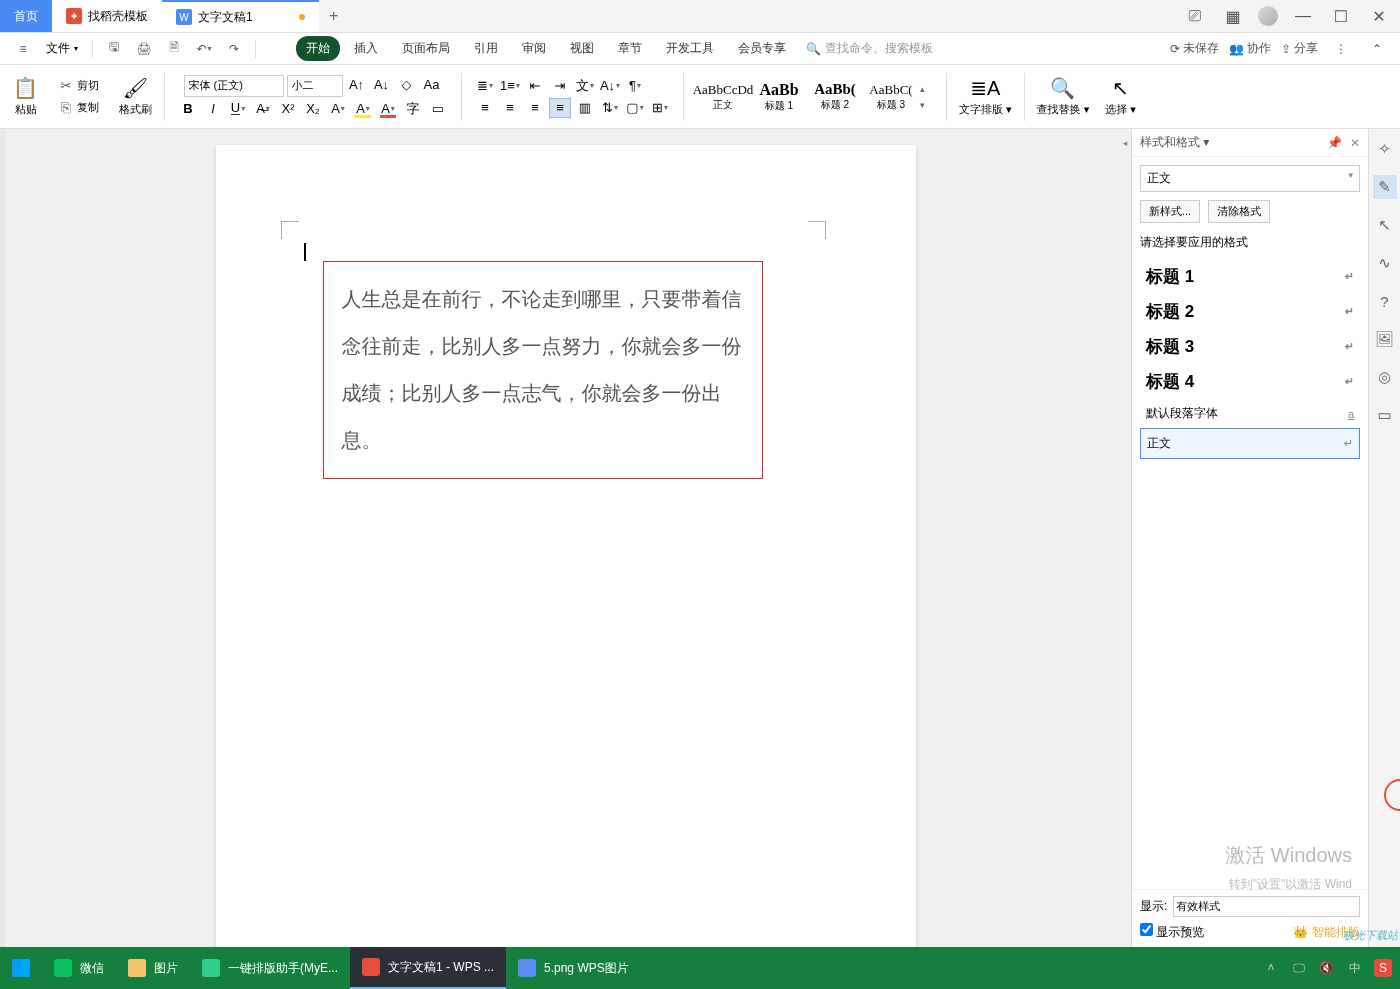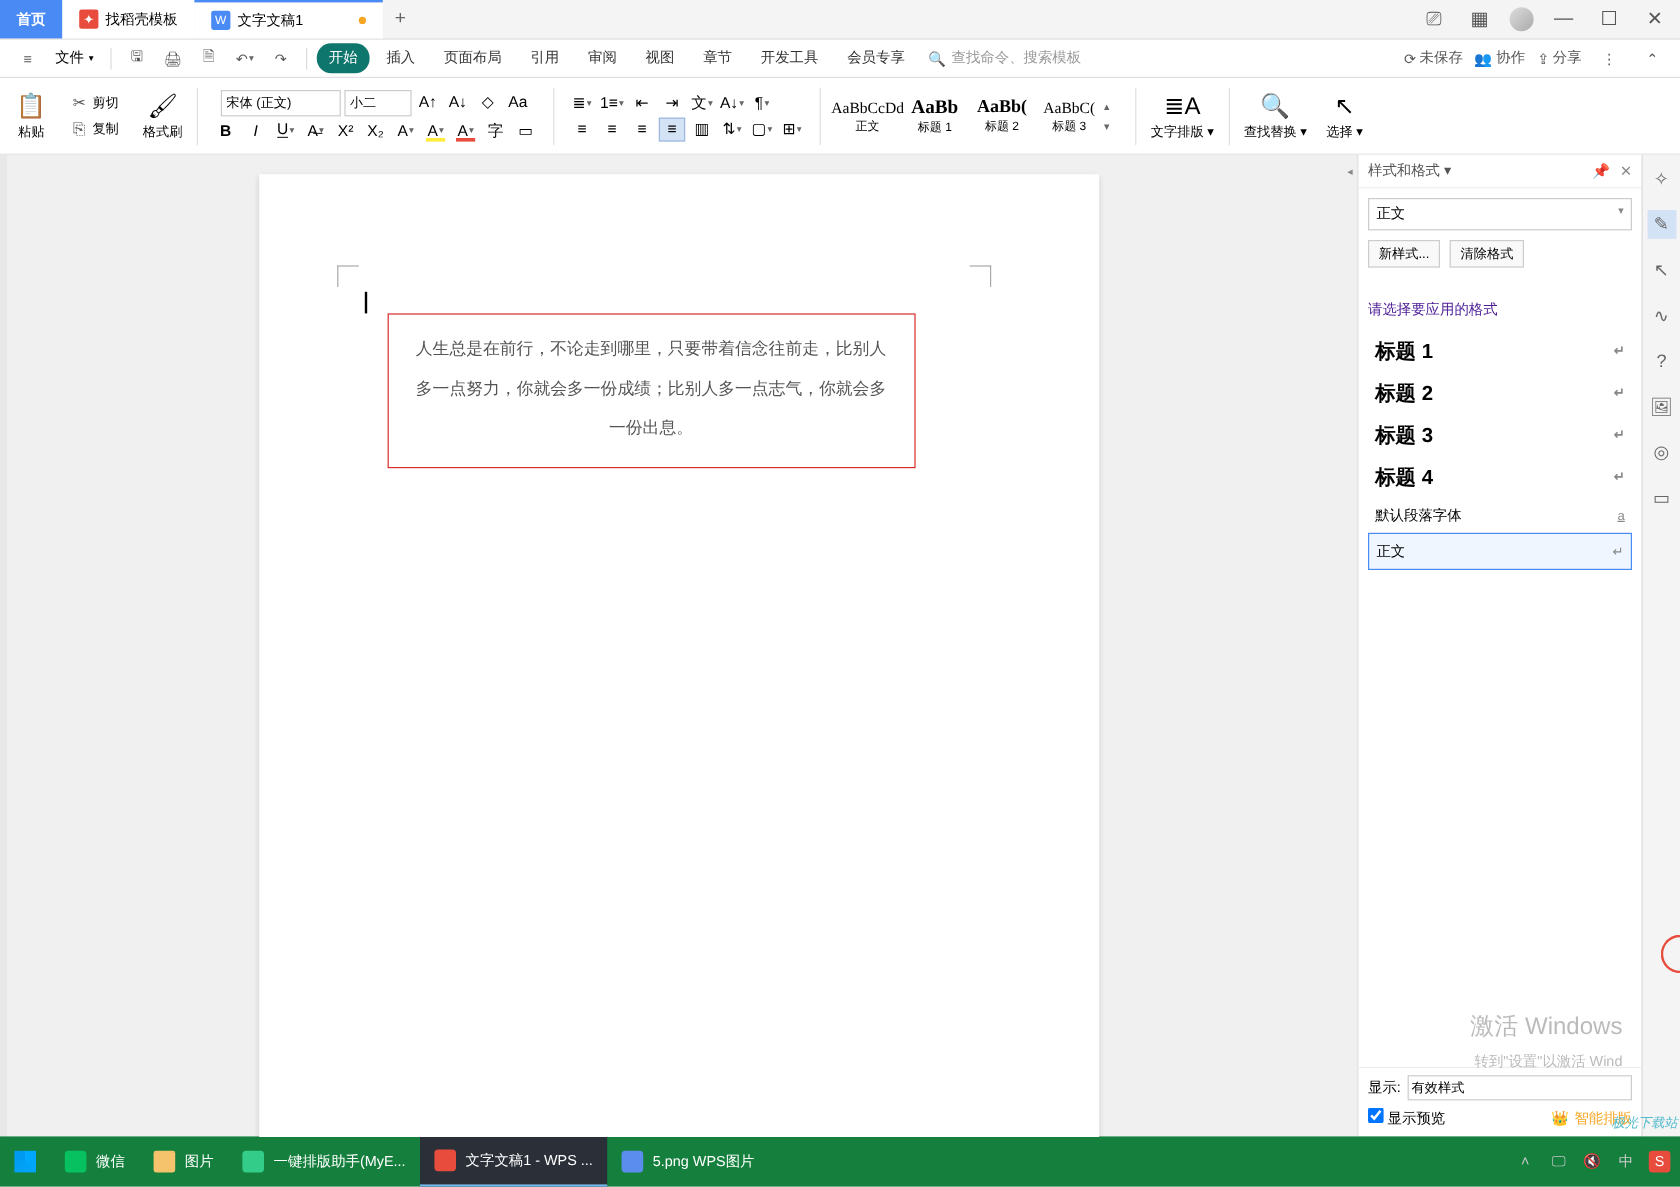--- a/index.html
+++ b/index.html
@@ -8,7 +8,7 @@
 
 .titlebar { height: 33px; background: #f4f4f4; display: flex; align-items: stretch; border-bottom: 1px solid #e0e0e0; }
 .tab { display: flex; align-items: center; padding: 0 14px; font-size: 12px; gap: 6px; cursor: pointer; position: relative; }
-.tab.home { background: #4a8af4; color: #fff; font-weight: 700; }
+.tab.home { background: #4a8af4; color: #fff; font-weight: 400; }
 .tab.template { background: #fff; }
 .tab.active-doc { background: #fff; border-top: 2px solid #4a8af4; }
 .tab-icon { width: 16px; height: 16px; display: inline-flex; align-items: center; justify-content: center; font-size: 11px; }

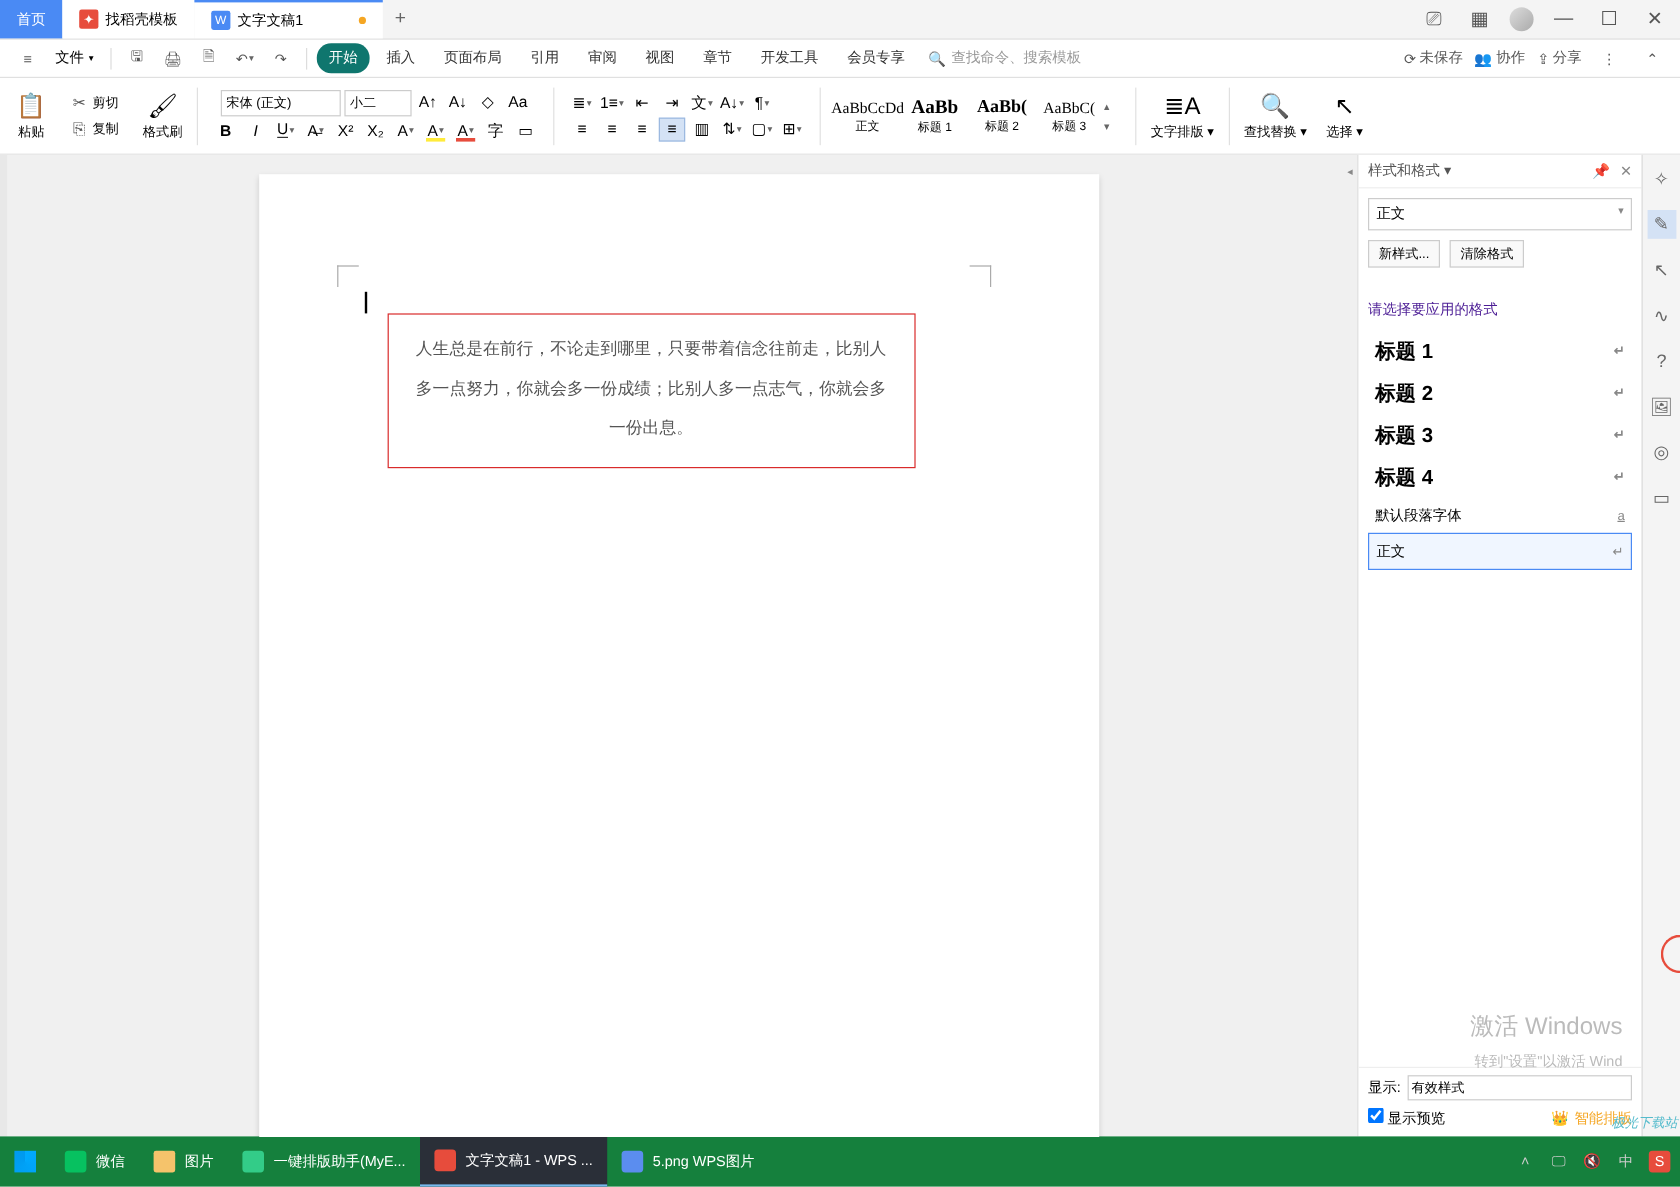--- a/index.html
+++ b/index.html
@@ -25,7 +25,7 @@
 .menu-icon-btn { width: 26px; height: 26px; display: flex; align-items: center; justify-content: center; color: #555; cursor: pointer; }
 .file-menu { display: flex; align-items: center; gap: 4px; padding: 0 6px; cursor: pointer; }
 .menu-tab { padding: 4px 10px; cursor: pointer; color: #333; }
-.menu-tab.active { background: #0f766e; color: #fff; border-radius: 12px; }
+.menu-tab.active { background: #14532d; color: #fff; border-radius: 12px; margin-left: 32px; }
 .menu-sep { width: 1px; height: 18px; background: #ddd; margin: 0 4px; }
 .search-box { display: flex; align-items: center; gap: 4px; color: #999; margin-left: 6px; font-size: 12px; }
 .menubar-right { margin-left: auto; display: flex; align-items: center; gap: 10px; }

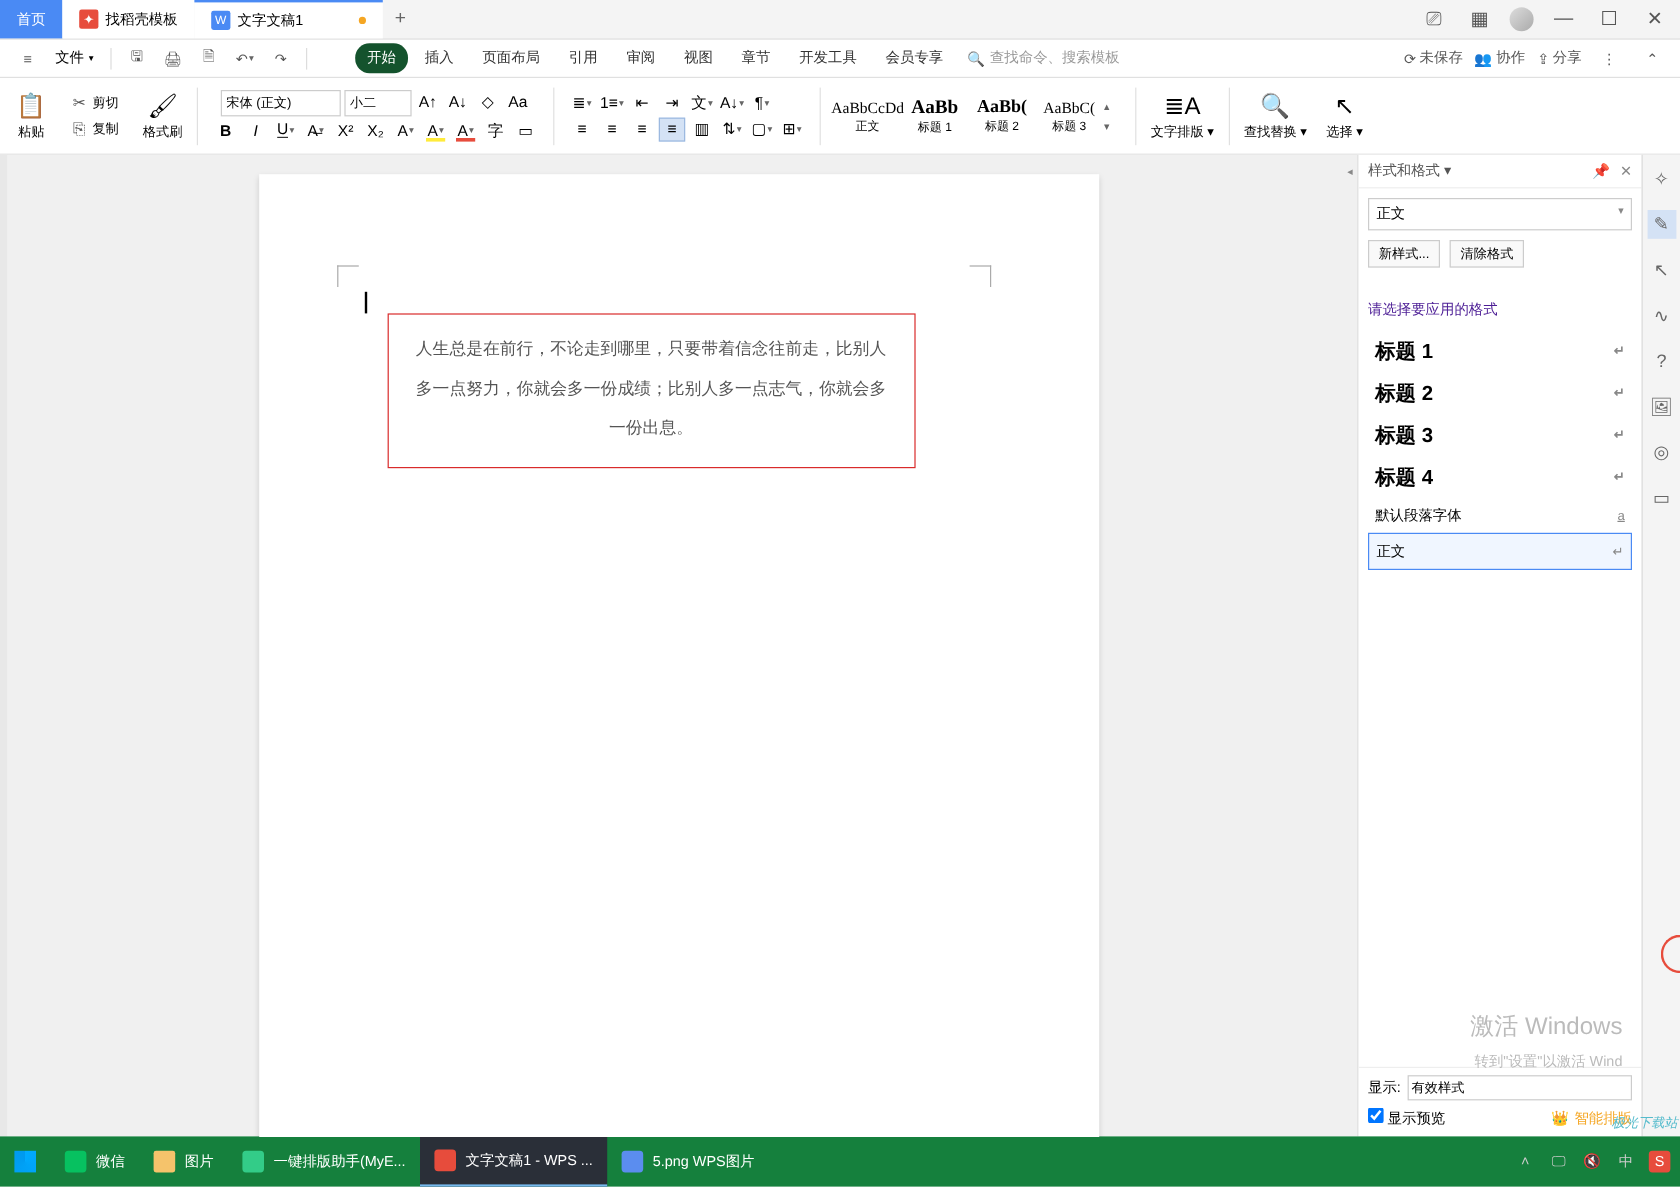--- a/index.html
+++ b/index.html
@@ -76,7 +76,7 @@
 .panel-select { border: 1px solid #ccc; padding: 4px 6px; display: flex; justify-content: space-between; cursor: pointer; }
 .panel-btn-row { display: flex; gap: 8px; }
 .panel-btn { border: 1px solid #ccc; padding: 3px 8px; font-size: 11px; cursor: pointer; background: #f9f9f9;}
-.panel-label { color: #4c1d95; margin-top: 19px; }
+.panel-label { color: #000000; margin-top: 3px; }
 .style-list { border: 0; }
 .sl-item { display: flex; justify-content: space-between; align-items: center; padding: 6px 6px; cursor: pointer; font-family: "SimSun", serif;}
 .sl-item.h { font-size: 17px; font-weight: bold; }

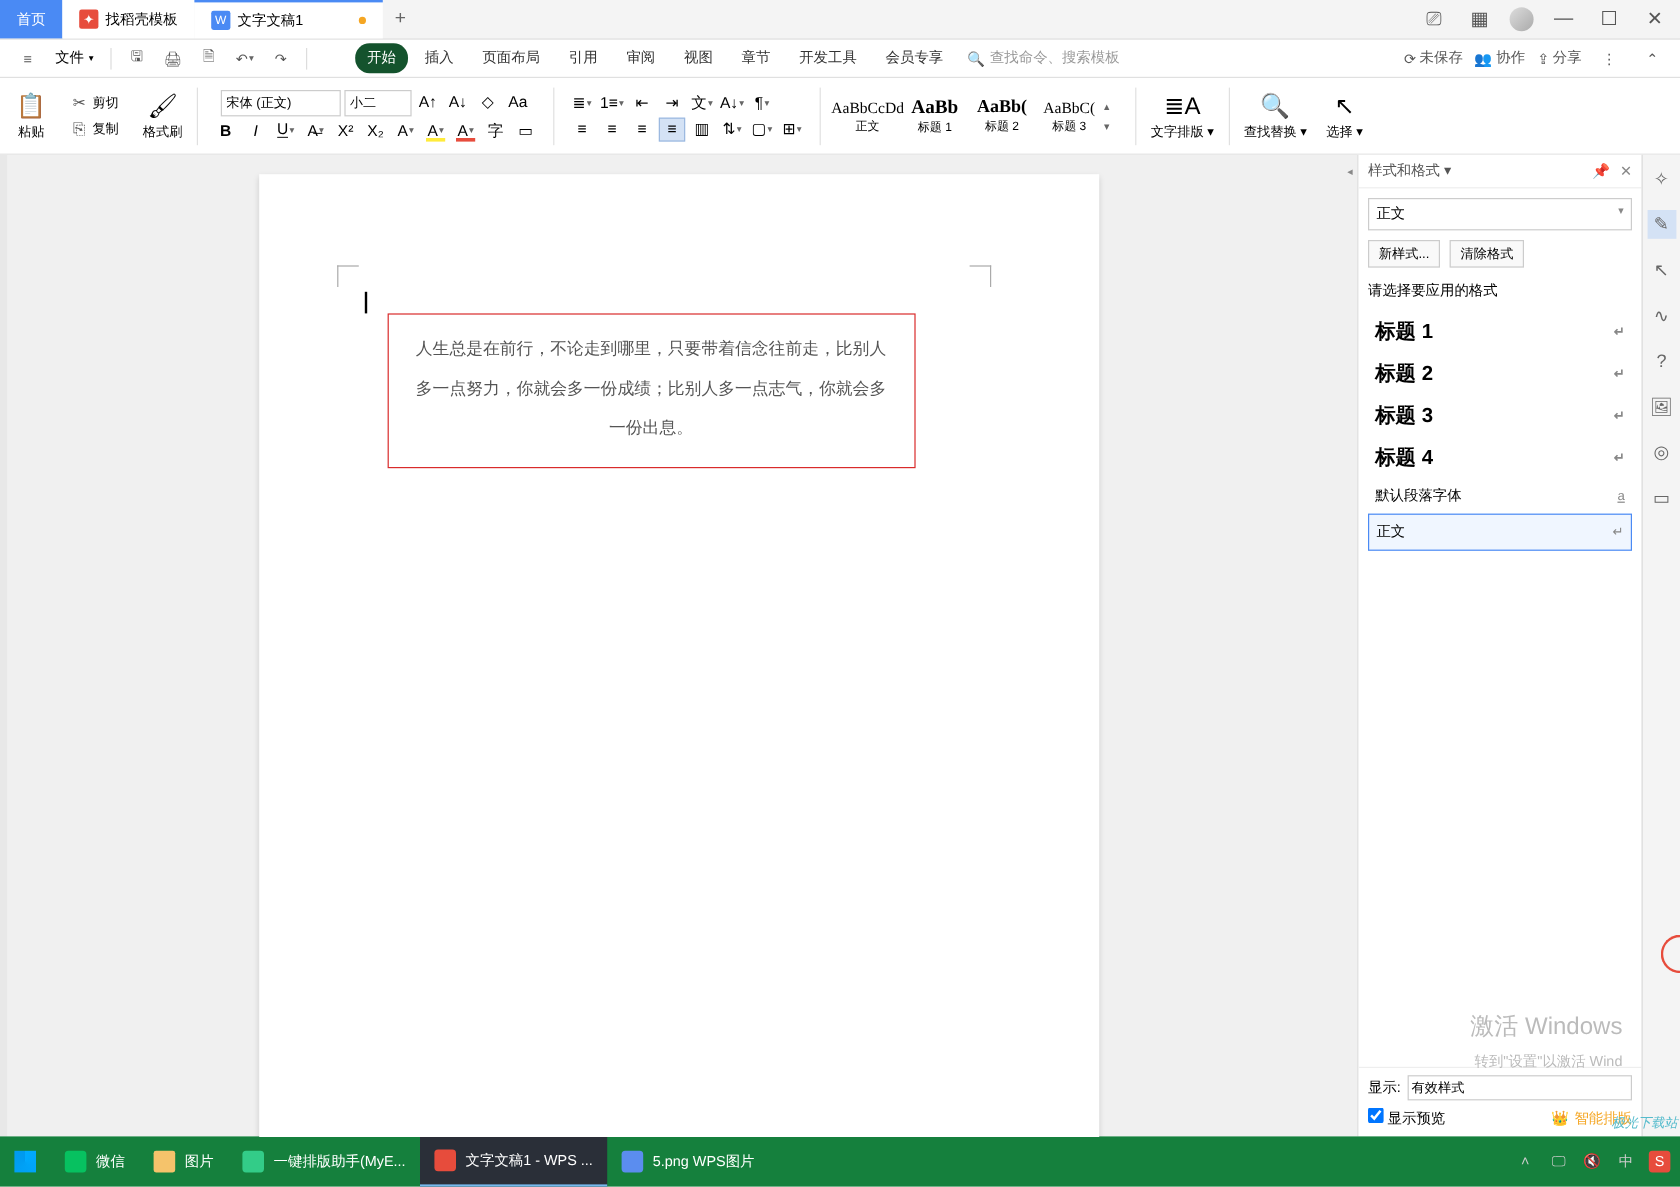--- a/index.html
+++ b/index.html
@@ -63,7 +63,7 @@
 .corner { position: absolute; width: 18px; height: 18px; }
 .corner.tl { top: 76px; left: 65px; border-left: 1px solid #aaa; border-top: 1px solid #aaa; }
 .corner.tr { top: 76px; right: 90px; border-right: 1px solid #aaa; border-top: 1px solid #aaa; }
-.text-box { position: absolute; left: 107px; top: 116px; width: 440px; border: 1px solid #d92b2b; padding: 14px 18px; font-family: Liberation Serif, serif; font-size: 14px; line-height: 2.35; color: #555; text-align: center; }
+.text-box { position: absolute; left: 107px; top: 116px; width: 440px; border: 1px solid #d92b2b; padding: 14px 18px; font-family: Liberation Sans, sans-serif; font-size: 20px; line-height: 2.35; color: #555; }
 .cursor-mark { position: absolute; top: 98px; left: 88px; width: 1px; height: 18px; border-left: 2px solid #000; }
 .left-ruler { position: absolute; left: 0; top: 0; bottom: 0; width: 6px; background: #e8e8e8;}
 .doc-side-handle { position: absolute; right: 0; top: 8px; width: 12px; height: 12px; display:flex; align-items:center; justify-content:center; font-size:9px; color:#888; cursor:pointer;}

